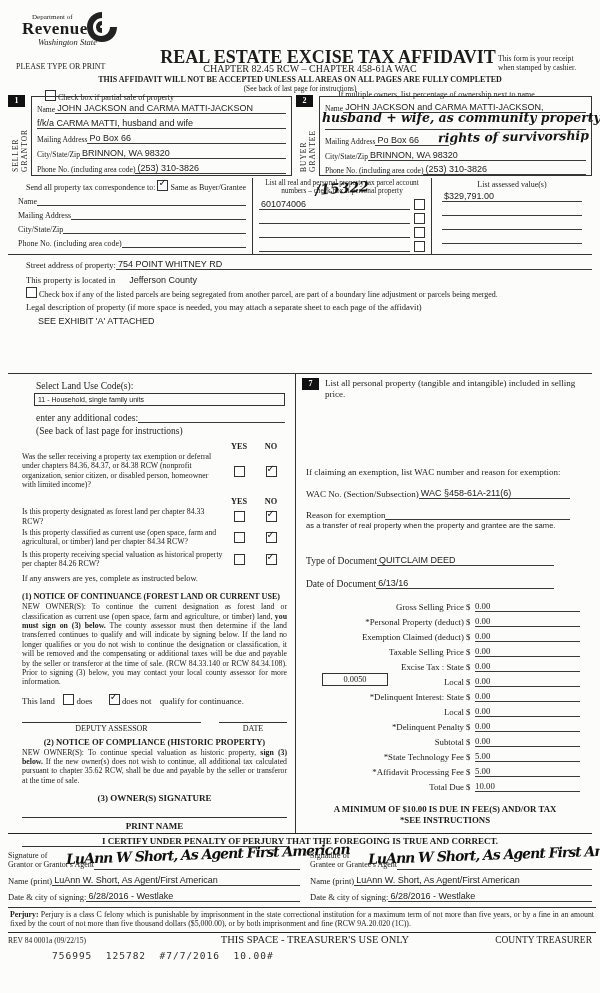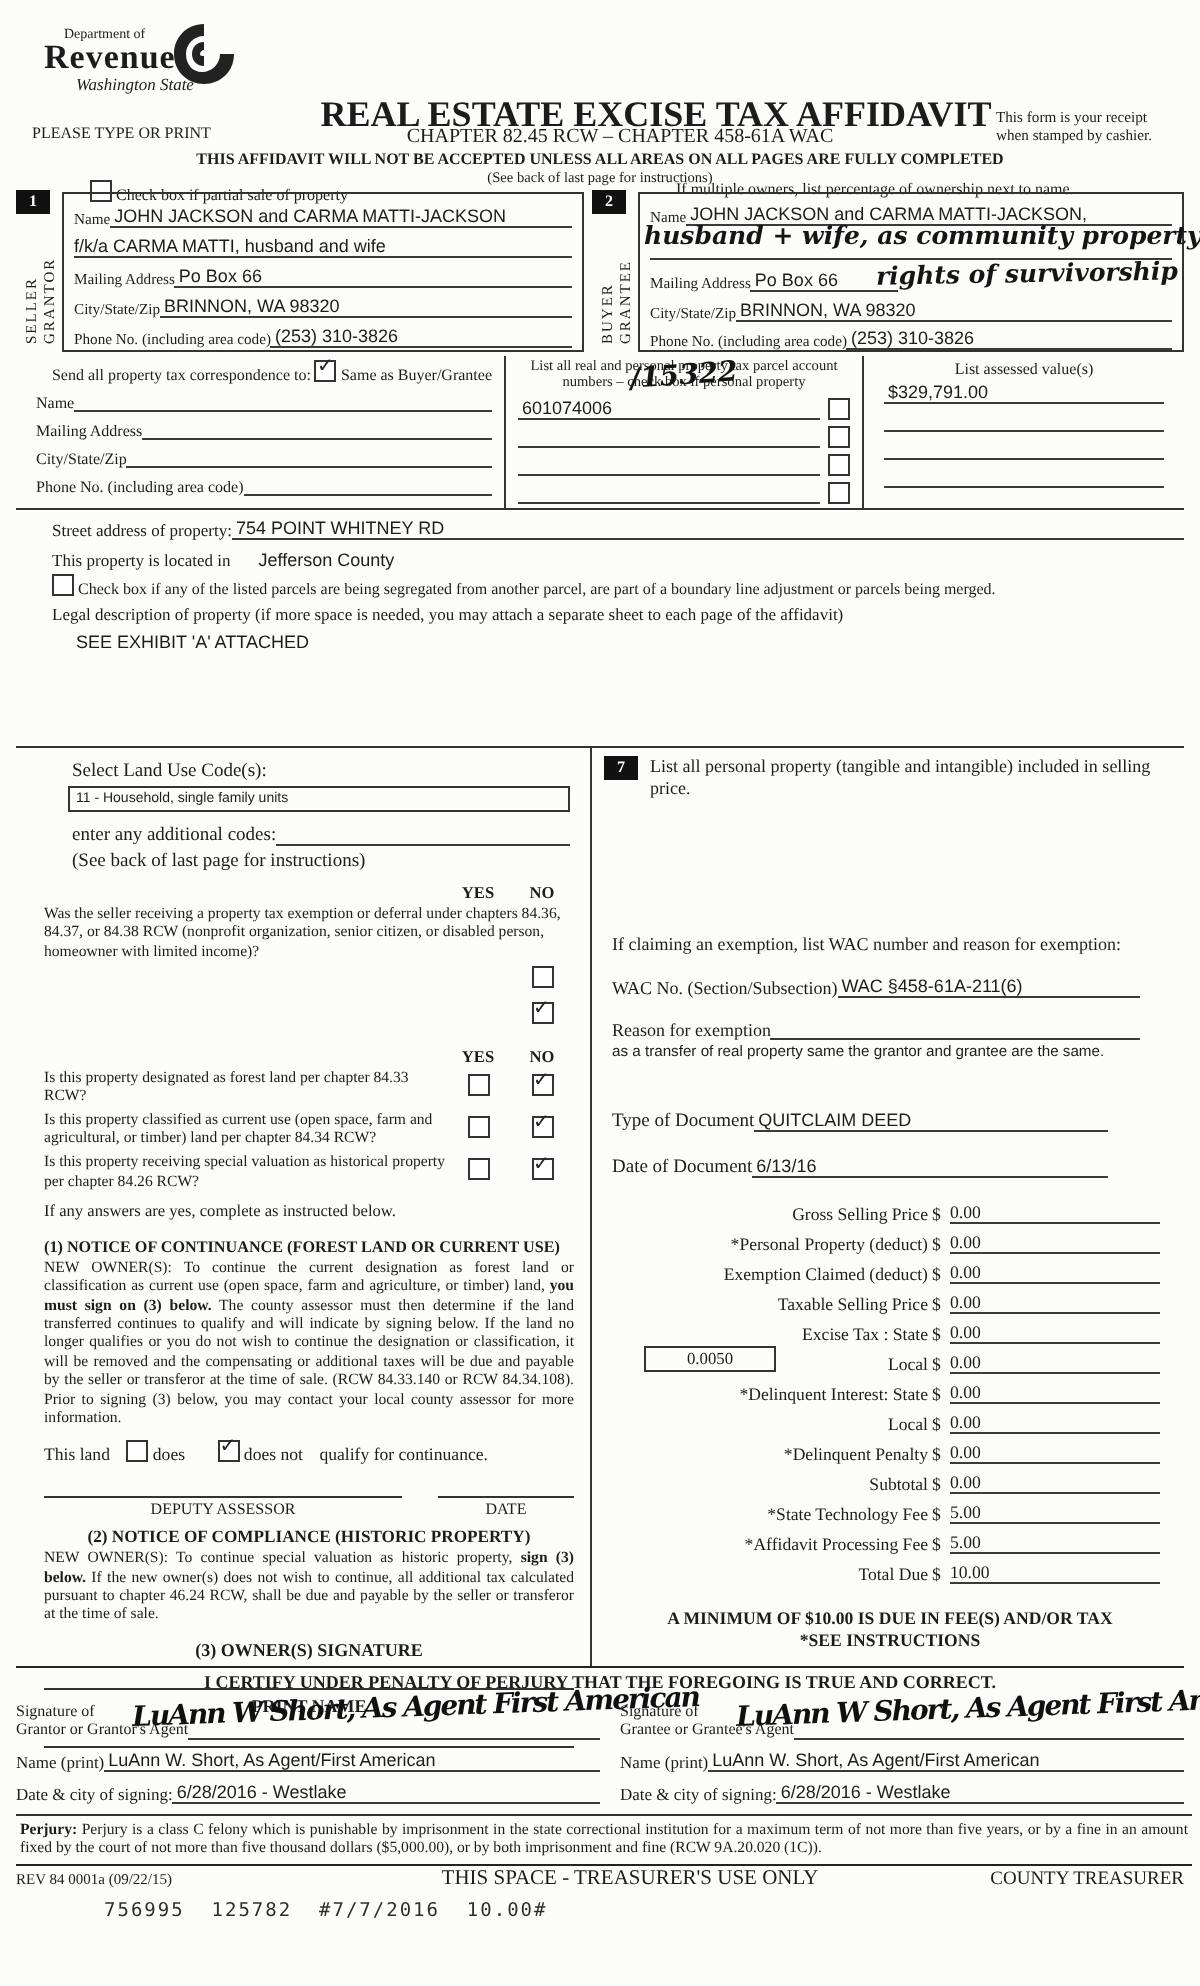--- a/index.html
+++ b/index.html
@@ -222,7 +222,7 @@
         <span class="yn b" style="font-size:8.3px;">YES</span>
         <span class="yn b" style="font-size:8.3px;">NO</span>
       </div>
-      <div class="row" style="margin:1px 8px 0 14px;align-items:flex-end;flex-direction:column;">
+      <div class="row" style="margin:1px 8px 0 14px;align-items:center;">
         <span class="q">Was the seller receiving a property tax exemption or deferral under chapters 84.36, 84.37, or 84.38 RCW (nonprofit organization, senior citizen, or disabled person, homeowner with limited income)?</span>
         <span class="yn"><span class="cb"></span></span>
         <span class="yn"><span class="cb"><span class="ck">✓</span></span></span>

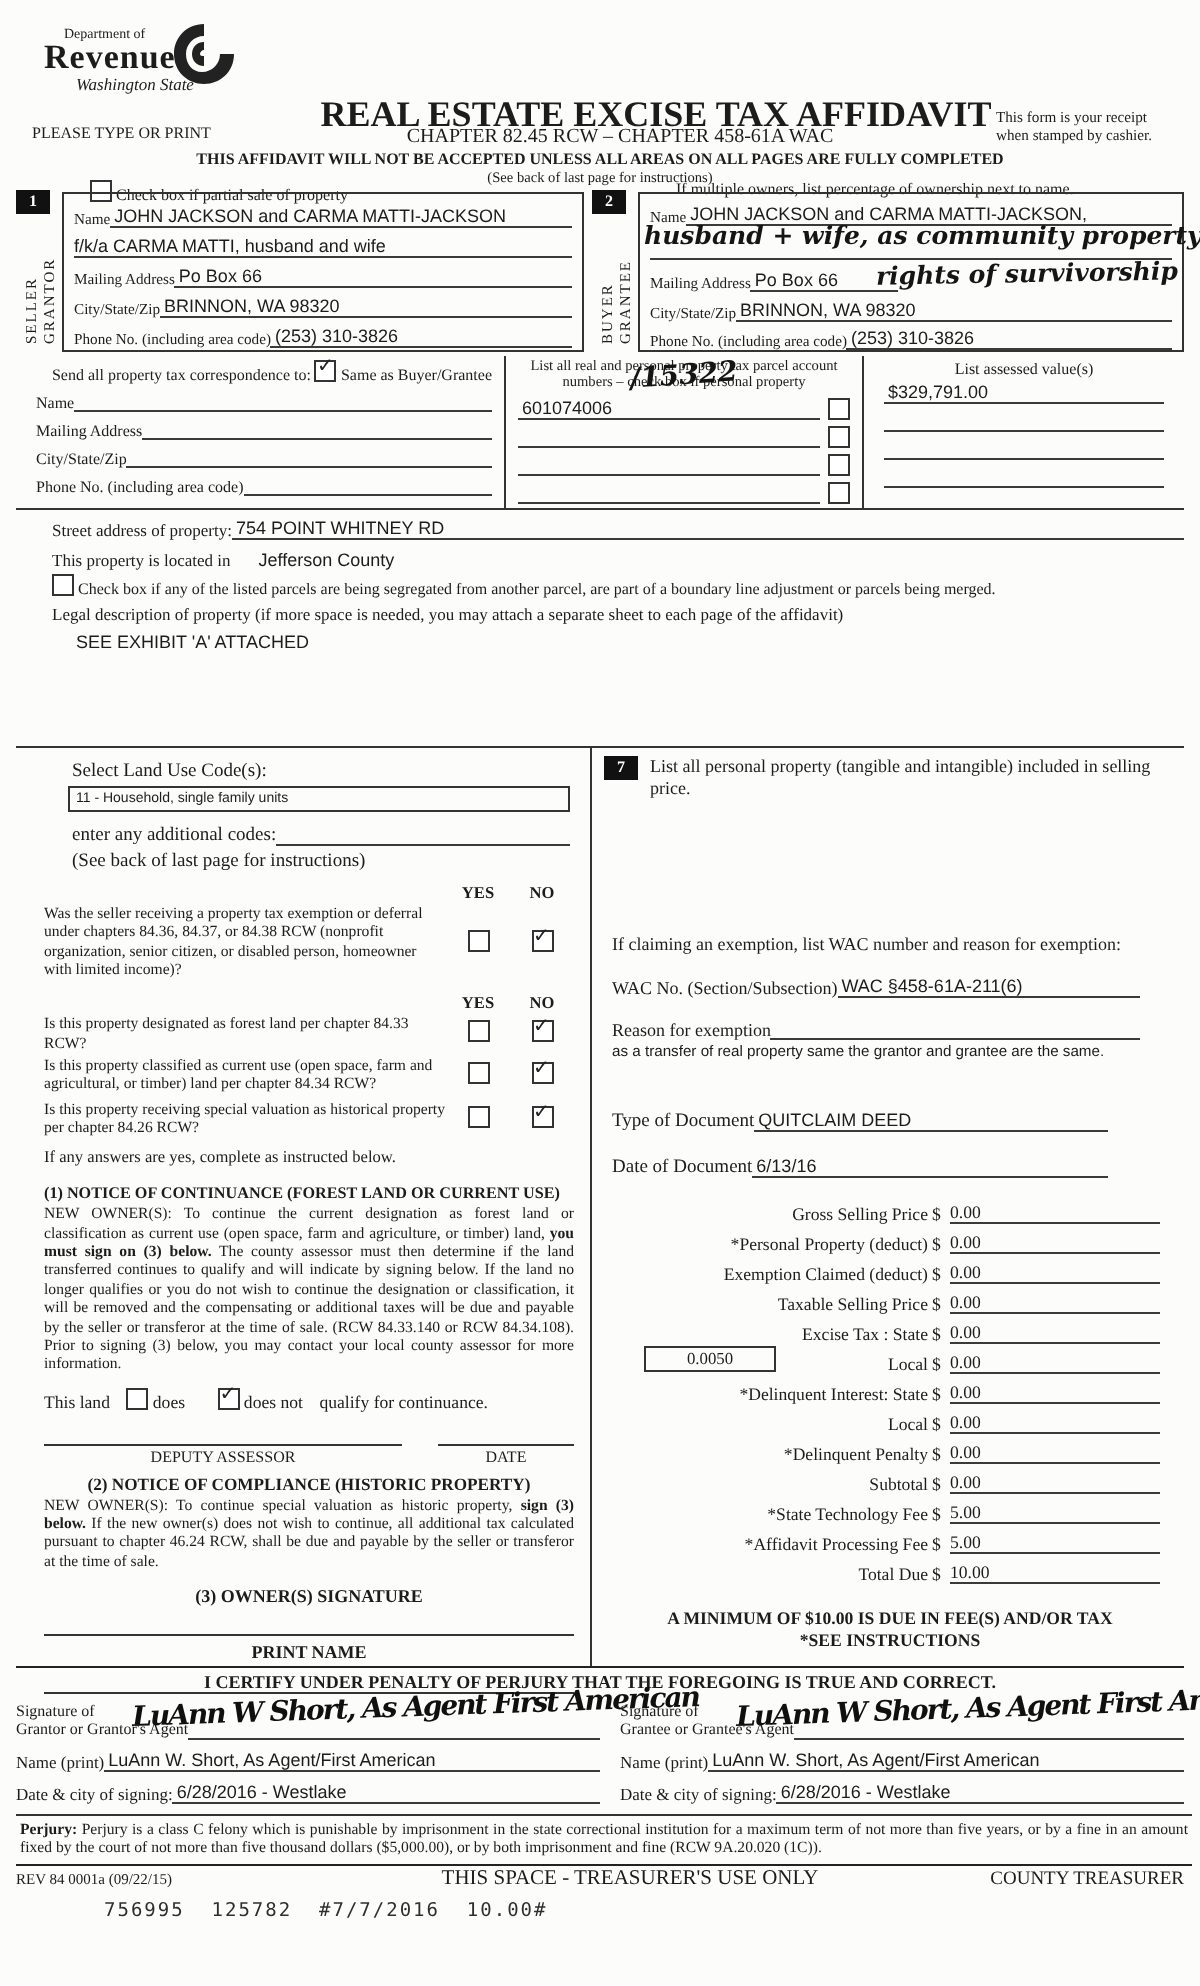--- a/index.html
+++ b/index.html
@@ -302,7 +302,7 @@
         <span style="font-size:9px;white-space:nowrap;">Reason for exemption</span>
         <span class="fill" style="margin-right:14px;"></span>
       </div>
-      <div class="sans" style="margin:1px 8px 0 10px;font-size:7.6px;">as a transfer of real property same the grantor and grantee are the same.</div>
+      <div class="sans" style="margin:1px 8px 0 10px;font-size:7.6px;">as a transfer of real property when the property and grantee are the same.</div>
 
       <div class="row" style="margin:22px 8px 0 10px;height:14px;">
         <span style="font-size:9.5px;white-space:nowrap;">Type of Document</span>

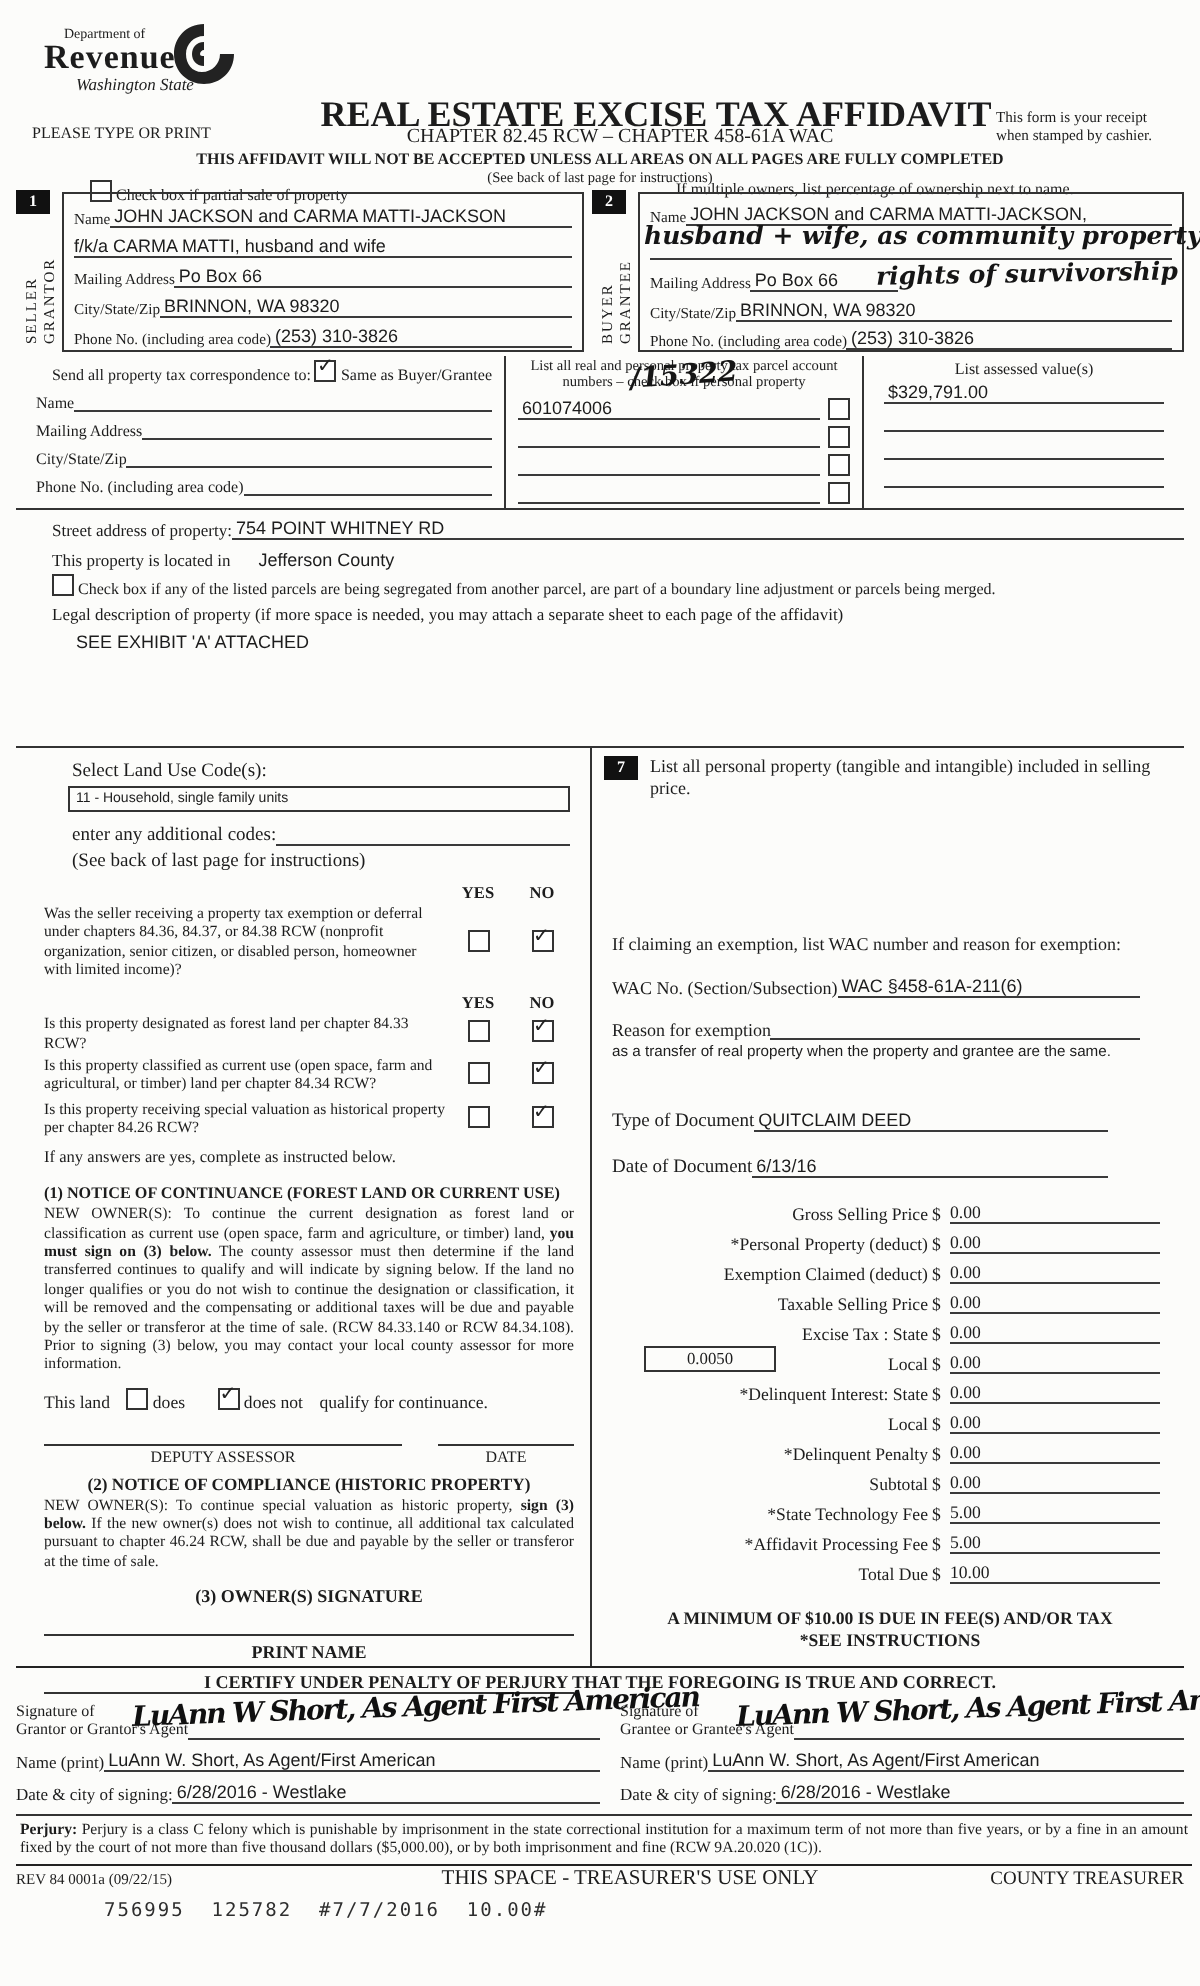--- a/index.html
+++ b/index.html
@@ -277,7 +277,7 @@
 
       <div class="b ctr" style="margin:4px 8px 0 14px;font-size:8.6px;">(2) NOTICE OF COMPLIANCE (HISTORIC PROPERTY)</div>
       <div class="small-p" style="margin:1px 8px 0 14px;">
-        <span>NEW OWNER(S): To continue special valuation as historic property, </span><span class="b">sign (3) below.</span><span> If the new owner(s) does not wish to continue, all additional tax calculated pursuant to chapter 46.24 RCW, shall be due and payable by the seller or transferor at the time of sale.</span>
+        <span>NEW OWNER(S): To continue special valuation as historic property, </span><span class="b">sign (3) below.</span><span> If the new owner(s) does not wish to continue, all additional tax calculated pursuant to chapter 35.62 RCW, shall be due and payable by the seller or transferor at the time of sale.</span>
       </div>
 
       <div class="b ctr" style="margin:8px 8px 0 14px;font-size:9px;">(3)  OWNER(S) SIGNATURE</div>

